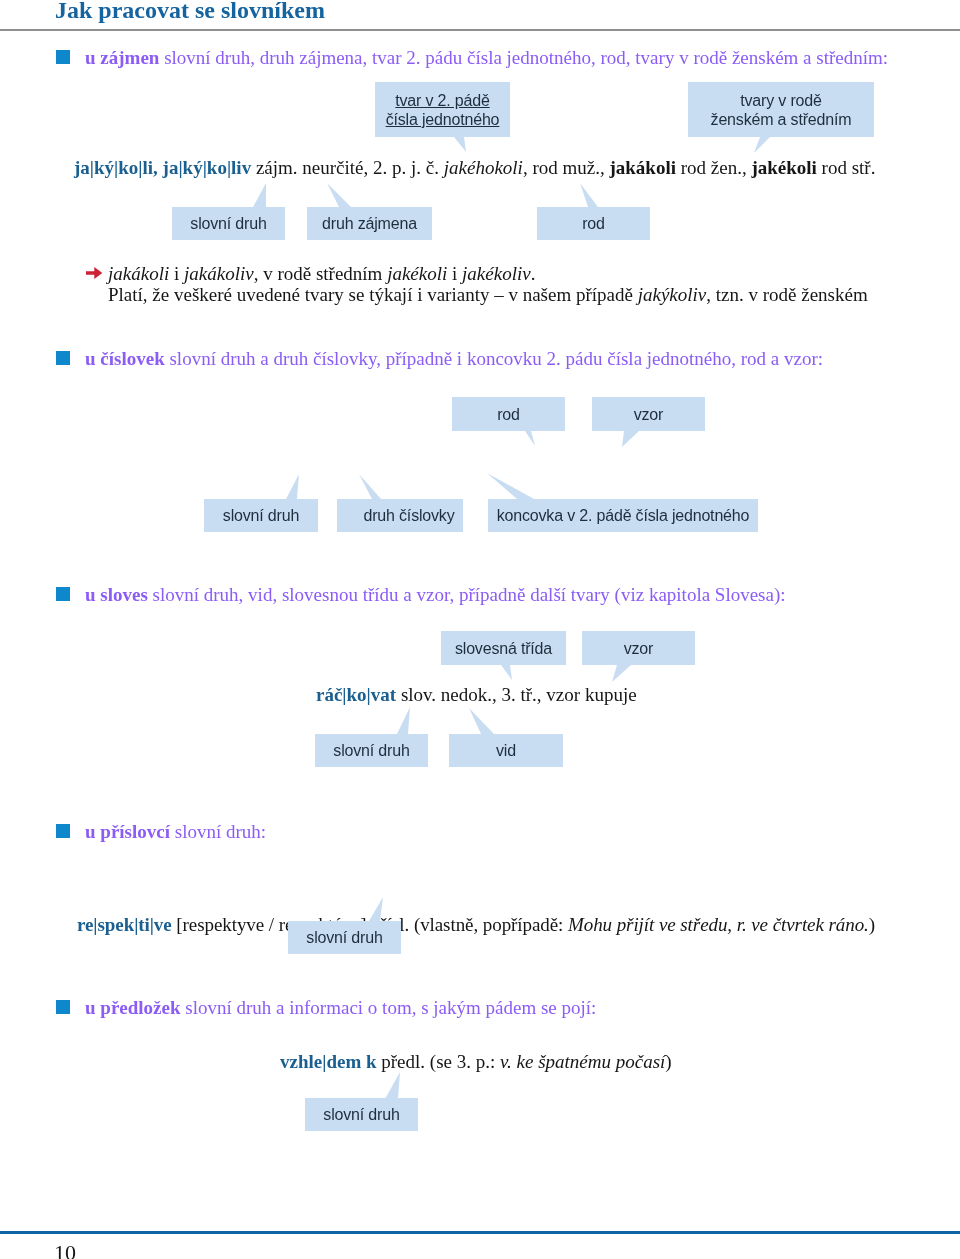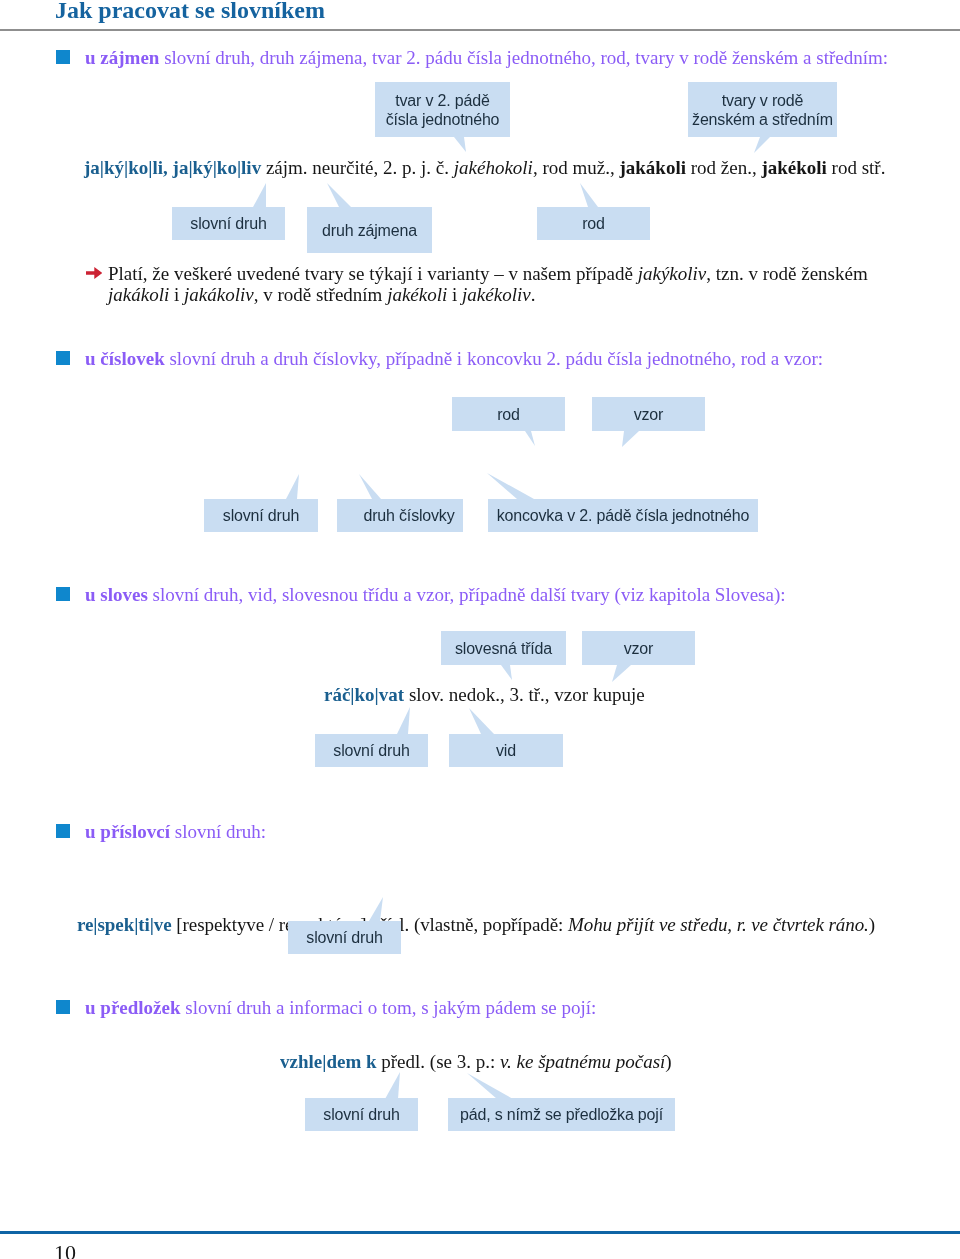--- a/index.html
+++ b/index.html
@@ -53,7 +53,7 @@
 
   <div class="entry" style="left:84px;top:157px;"><span class="hw">ja|ký|ko|li, ja|ký|ko|liv</span> <span>zájm. neurčité, 2. p. j. č. <i>jakéhokoli</i>, rod muž., <b>jakákoli</b> rod žen., <b>jakékoli</b> rod stř.</span></div>
 
-  <div class="callout" style="left:375px;top:82px;width:135px;height:55px;">
+  <div class="callout" style="left:375px;top:82px;width:135px;height:55px;text-decoration:underline;">
     <span>tvar v 2. pádě
 čísla jednotného</span>
     <svg class="tail" style="left:79px;top:55px;" width="12" height="15" viewBox="0 0 12 15">

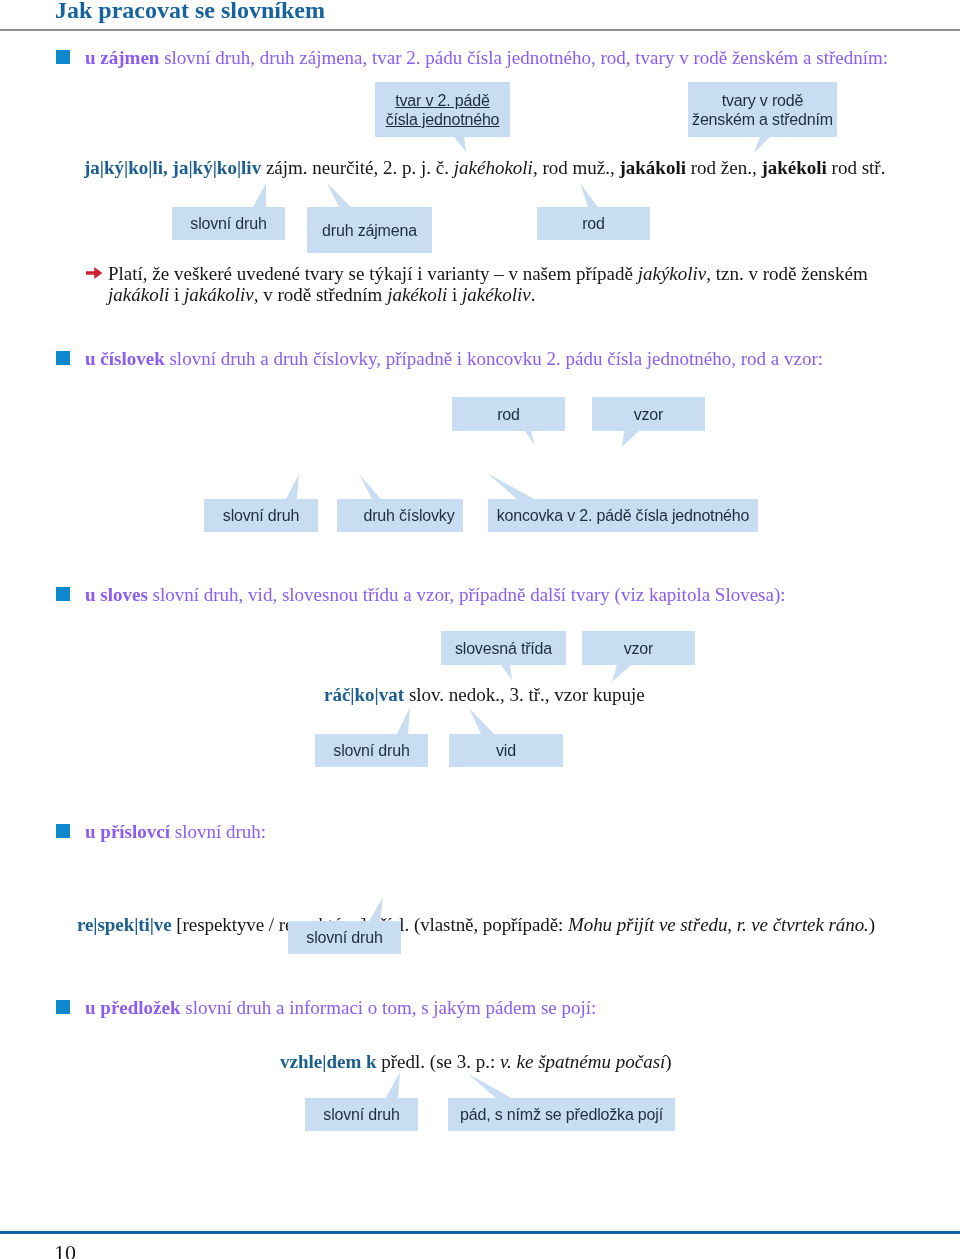--- a/index.html
+++ b/index.html
@@ -60,7 +60,7 @@
         <polygon points="0,0 10,0 12,15"></polygon>
       </svg>
   </div>
-  <div class="callout" style="left:688px;top:82px;width:149px;height:55px;">
+  <div class="callout" style="left:688px;top:82px;width:186px;height:55px;">
     <span>tvary v rodě
 ženském a středním</span>
     <svg class="tail" style="left:66px;top:55px;" width="16" height="16" viewBox="0 0 16 16">

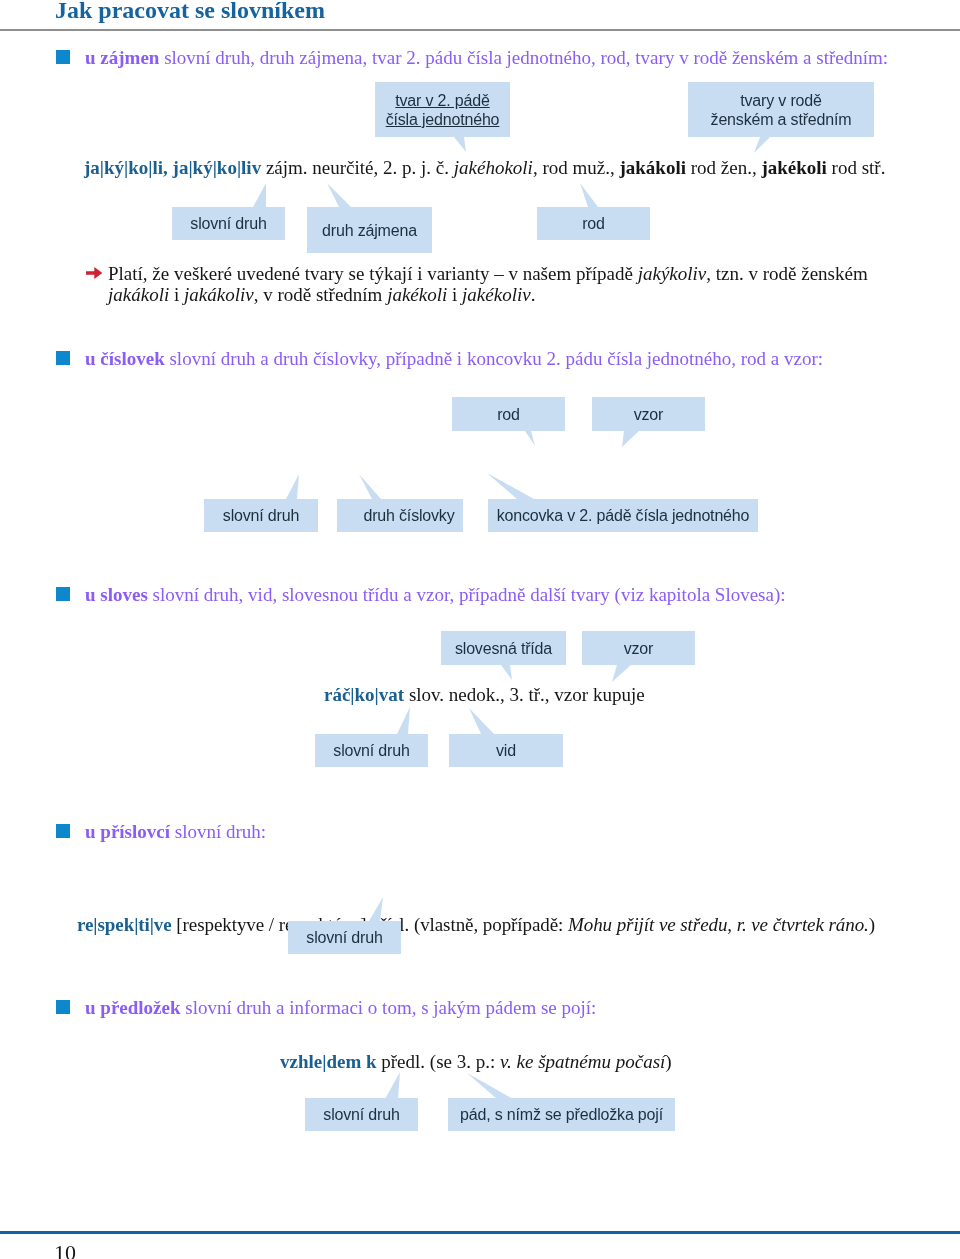--- a/index.html
+++ b/index.html
@@ -51,7 +51,7 @@
   <div class="bullet" style="left:56px;top:50px;"></div>
   <div class="lead" style="left:85px;top:47px;"><span class="bd">u zájmen</span> <span>slovní druh, druh zájmena, tvar 2. pádu čísla jednotného, rod, tvary v rodě ženském a středním:</span></div>
 
-  <div class="entry" style="left:84px;top:157px;"><span class="hw">ja|ký|ko|li, ja|ký|ko|liv</span> <span>zájm. neurčité, 2. p. j. č. <i>jakéhokoli</i>, rod muž., <b>jakákoli</b> rod žen., <b>jakékoli</b> rod stř.</span></div>
+  <div class="entry" style="left:74px;top:157px;"><span class="hw">ja|ký|ko|li, ja|ký|ko|liv</span> <span>zájm. neurčité, 2. p. j. č. <i>jakéhokoli</i>, rod muž., <b>jakákoli</b> rod žen., <b>jakékoli</b> rod stř.</span></div>
 
   <div class="callout" style="left:375px;top:82px;width:135px;height:55px;text-decoration:underline;">
     <span>tvar v 2. pádě

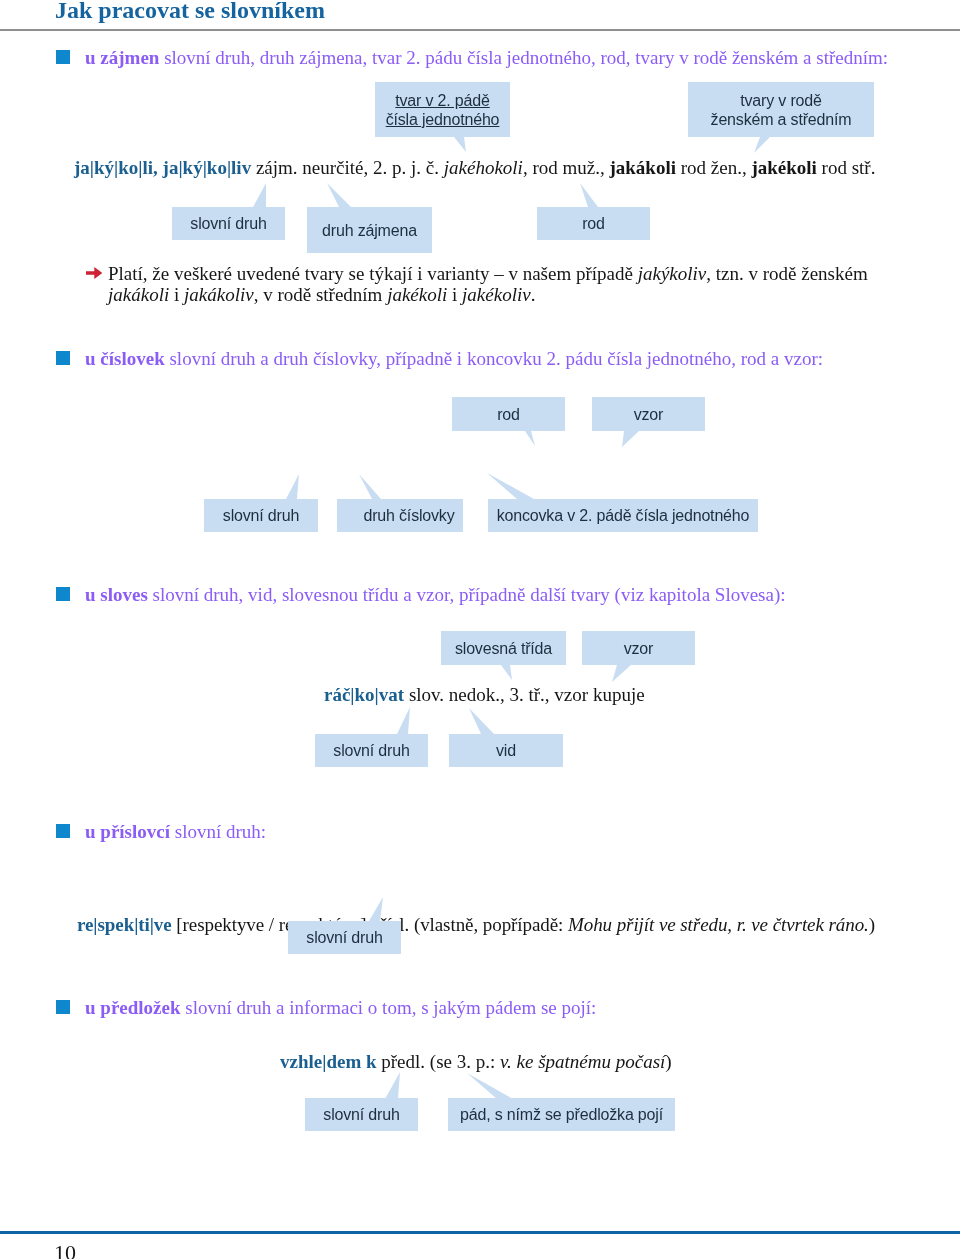--- a/index.html
+++ b/index.html
@@ -73,7 +73,7 @@
         <polygon points="0,24 13,24 13,0"></polygon>
       </svg>
   </div>
-  <div class="callout" style="left:307px;top:207px;width:125px;height:46px;">
+  <div class="callout" style="left:307px;top:207px;width:125px;height:33px;">
     <span>druh zájmena</span>
     <svg class="tail" style="left:20px;top:-24px;" width="24" height="24" viewBox="0 0 24 24">
         <polygon points="12,24 24,24 0,0"></polygon>

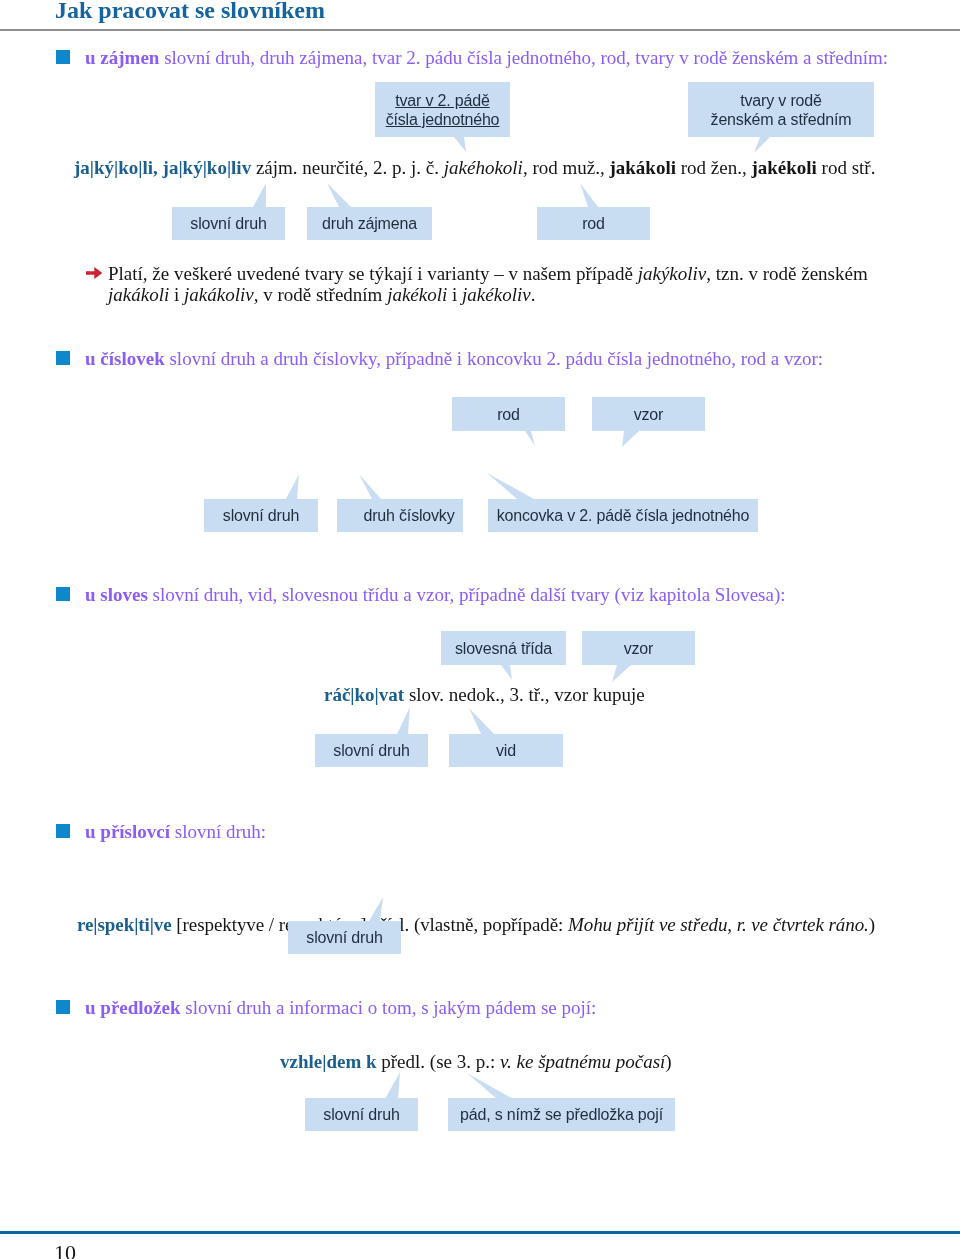--- a/index.html
+++ b/index.html
@@ -90,8 +90,8 @@
     <svg class="arrow-icon" width="16.3" height="12" viewBox="0 0 16.3 12" style="left:-22.5px;top:3.5px;">
         <path d="M0 4.2 H8.3 V0 L16.3 6 8.3 12 V7.8 H0 Z" fill="#cc2233"></path>
       </svg>
+    <div><i>jakákoli</i> i <i>jakákoliv</i>, v rodě středním <i>jakékoli</i> i <i>jakékoliv</i>.</div>
     <div>Platí, že veškeré uvedené tvary se týkají i varianty – v našem případě <i>jakýkoliv</i>, tzn. v rodě ženském</div>
-    <div><i>jakákoli</i> i <i>jakákoliv</i>, v rodě středním <i>jakékoli</i> i <i>jakékoliv</i>.</div>
   </div>
 
   <div class="bullet" style="left:56px;top:351px;"></div>

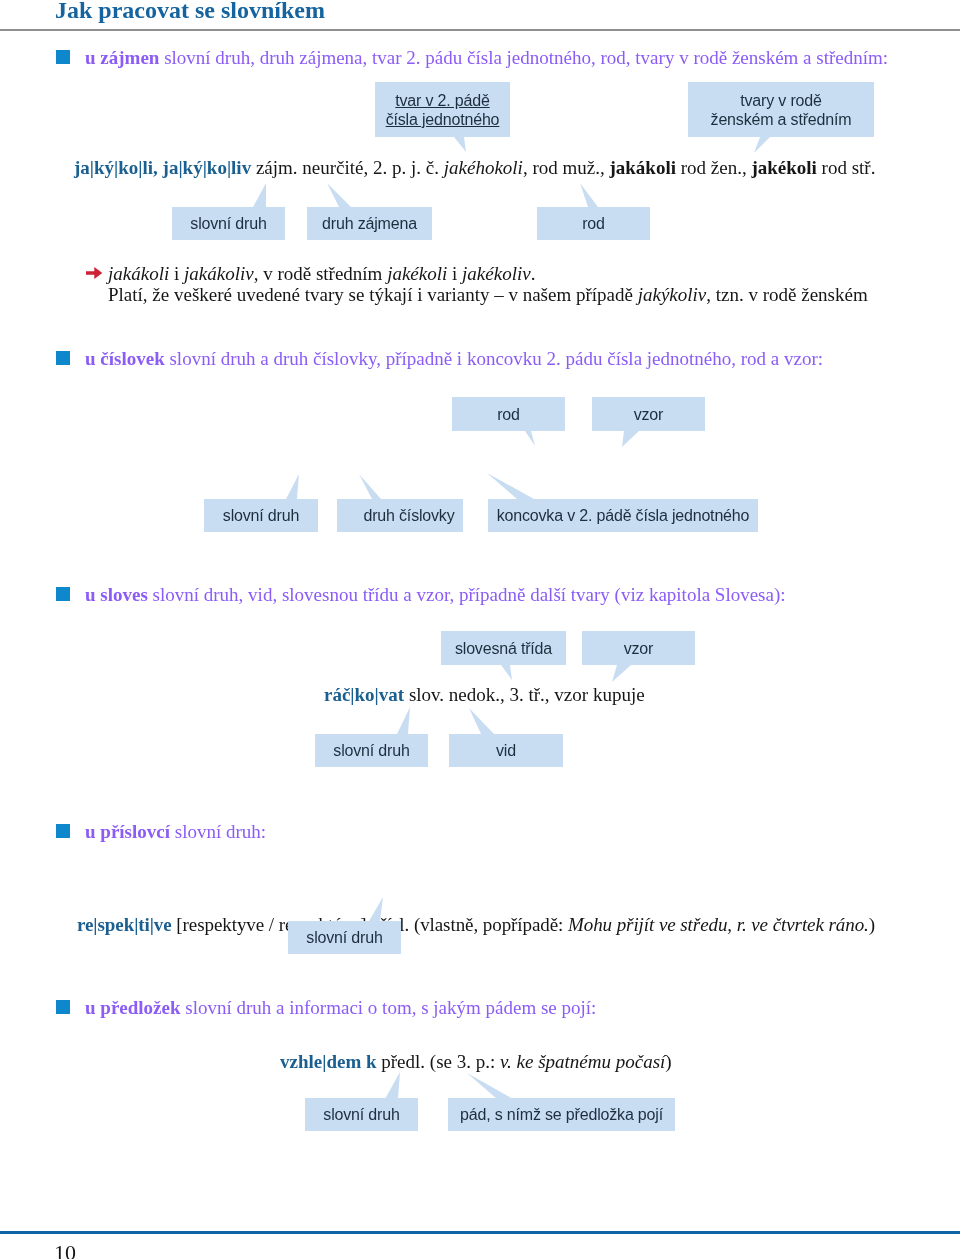--- a/index.html
+++ b/index.html
@@ -132,7 +132,7 @@
   <div class="bullet" style="left:56px;top:587px;"></div>
   <div class="lead" style="left:85px;top:584px;"><span class="bd">u sloves</span> <span>slovní druh, vid, slovesnou třídu a vzor, případně další tvary (viz kapitola Slovesa):</span></div>
 
-  <div class="entry" style="left:324px;top:684px;"><span class="hw">ráč|ko|vat</span> <span>slov. nedok., 3. tř., vzor kupuje</span></div>
+  <div class="entry" style="left:316px;top:684px;"><span class="hw">ráč|ko|vat</span> <span>slov. nedok., 3. tř., vzor kupuje</span></div>
 
   <div class="callout" style="left:441px;top:631px;width:125px;height:34px;">
     <span>slovesná třída</span>

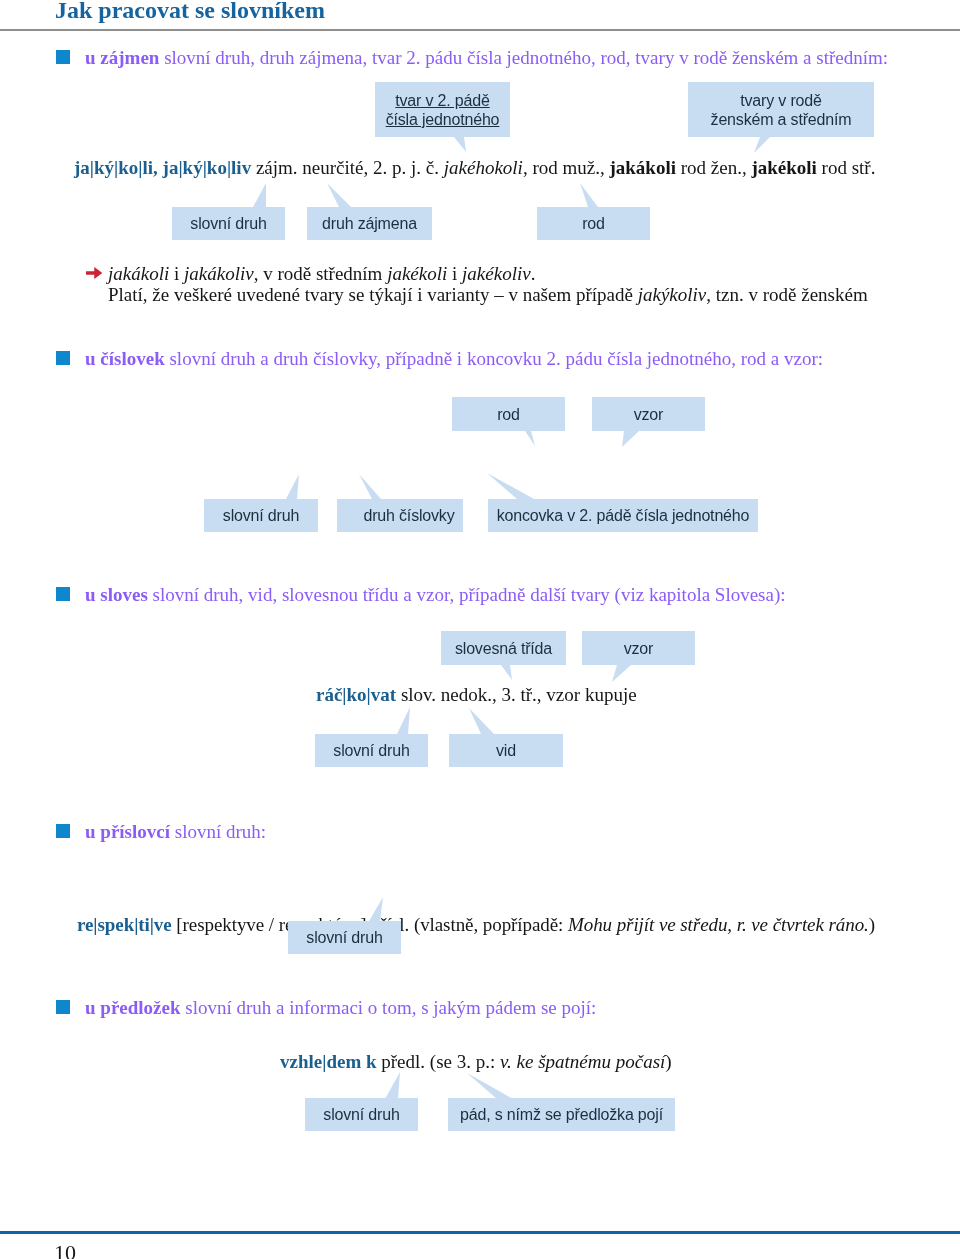--- a/index.html
+++ b/index.html
@@ -182,12 +182,6 @@
         <polygon points="0,27 13,27 15,0"></polygon>
       </svg>
   </div>
-  <div class="callout" style="left:448px;top:1098px;width:227px;height:33px;">
-    <span>pád, s nímž se předložka pojí</span>
-    <svg class="tail" style="left:19px;top:-25px;" width="46" height="26" viewBox="0 0 46 26">
-        <polygon points="30,26 46,26 0,0"></polygon>
-      </svg>
-  </div>
 
   <div class="foot-rule"></div>
   <div class="page-num">10</div>

